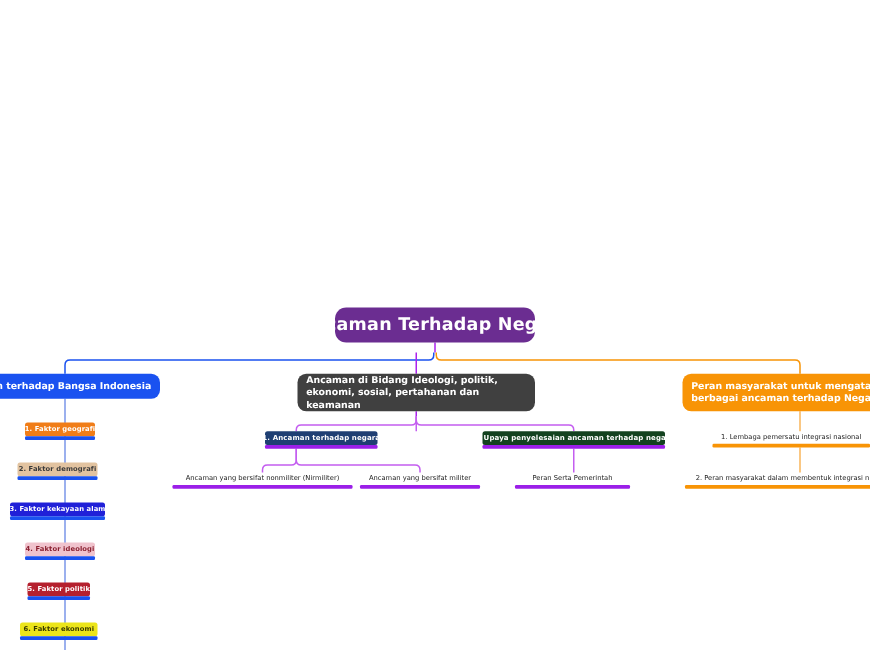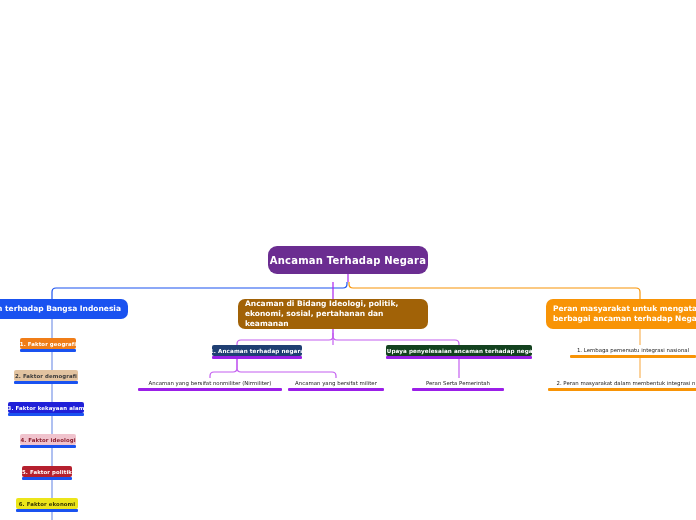--- a/index.html
+++ b/index.html
@@ -47,7 +47,7 @@
     background: #6b2d91;
     border-radius: 9px;
     color: #ffffff;
-    font-size: 10px;
+    font-size: 14px;
     font-weight: bold;
     letter-spacing: 0.2px;
     display: flex;

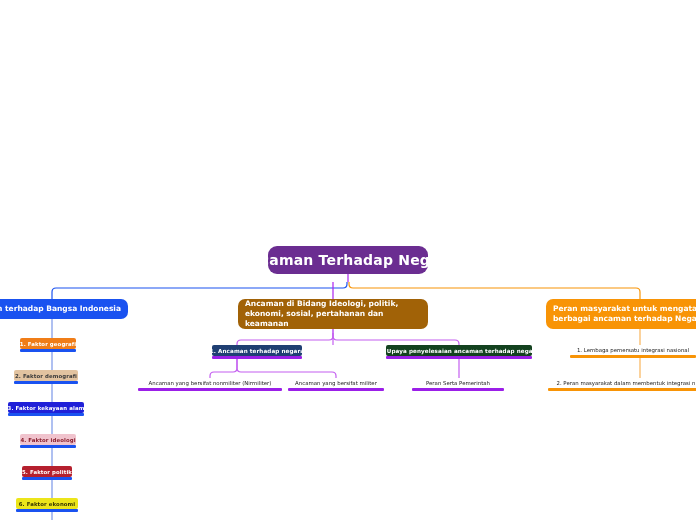--- a/index.html
+++ b/index.html
@@ -80,7 +80,7 @@
     top: 299px;
     width: 190px;
     height: 30px;
-    background: #a16207;
+    background: #404040;
     white-space: normal;
   }
   .branch-right {

